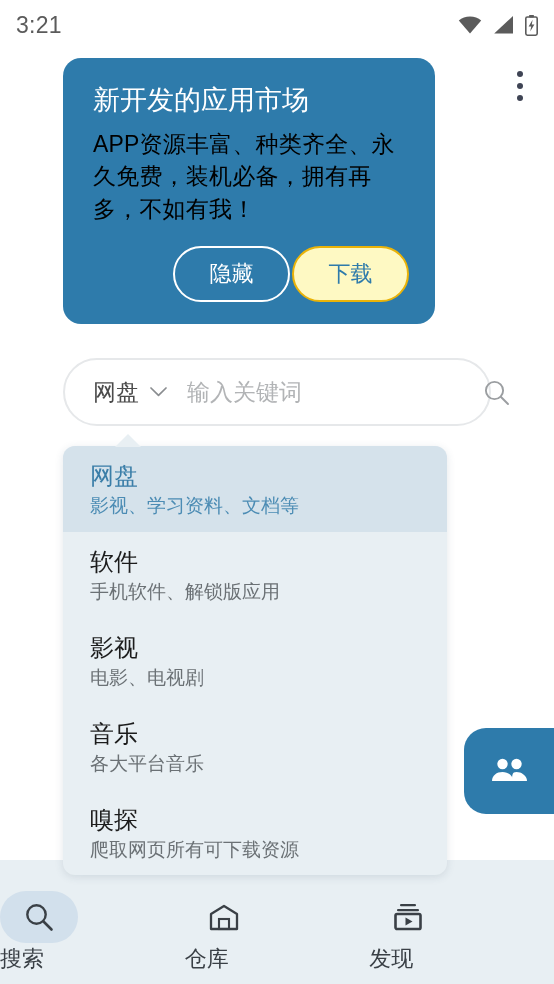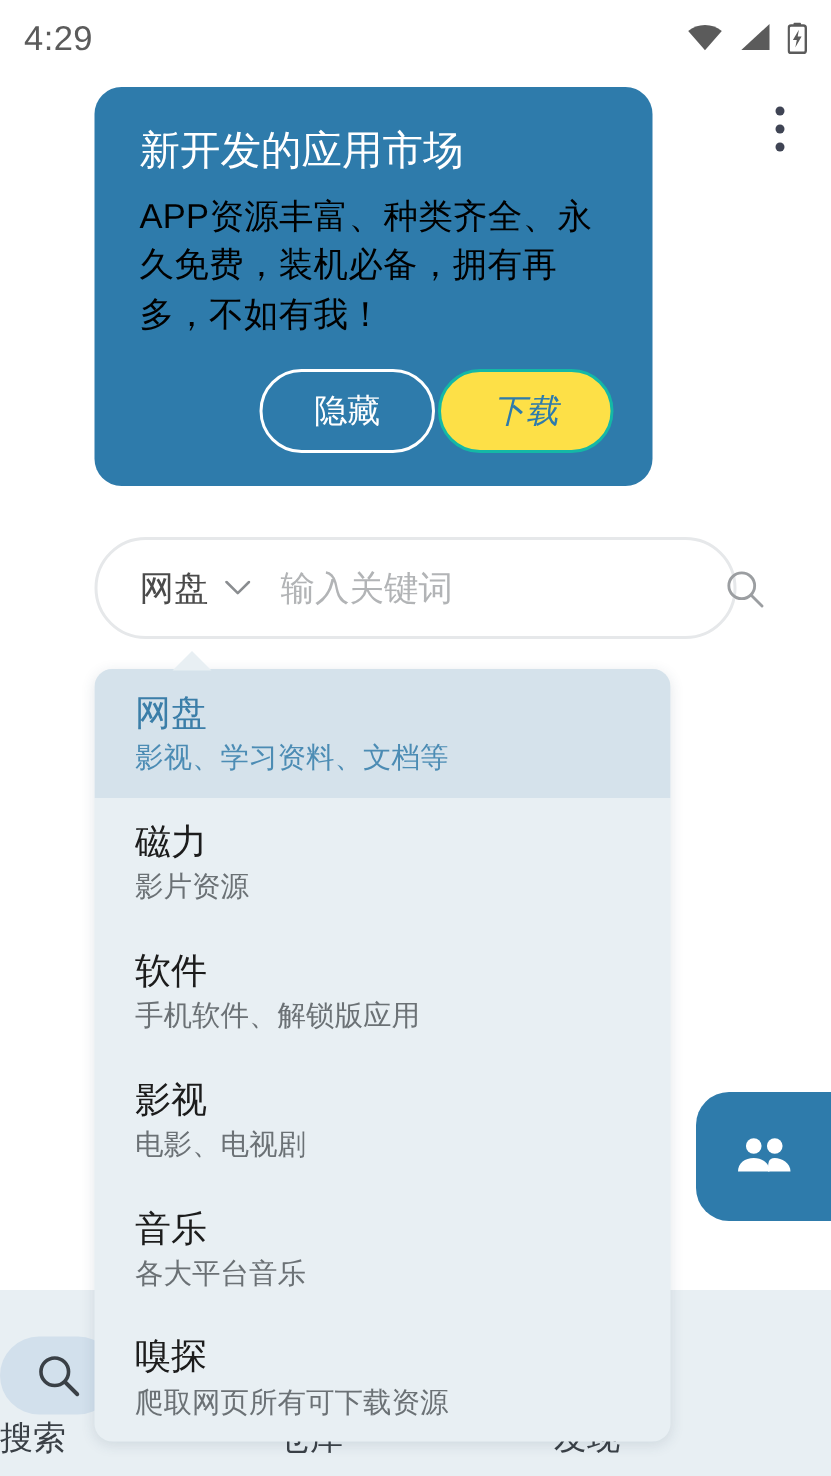--- a/index.html
+++ b/index.html
@@ -229,7 +229,7 @@
 <div id="app">
 
   <div class="status-bar">
-    <div class="status-time">4:29</div>
+    <div class="status-time">3:21</div>
     <div class="status-icons">
       <svg class="ic-wifi" viewBox="0 0 24 18">
         <path d="M12 17.5 23.2 4.6C20.2 2 16.3.6 12 .6S3.8 2 .8 4.6z" fill="#5b5b5b"></path>

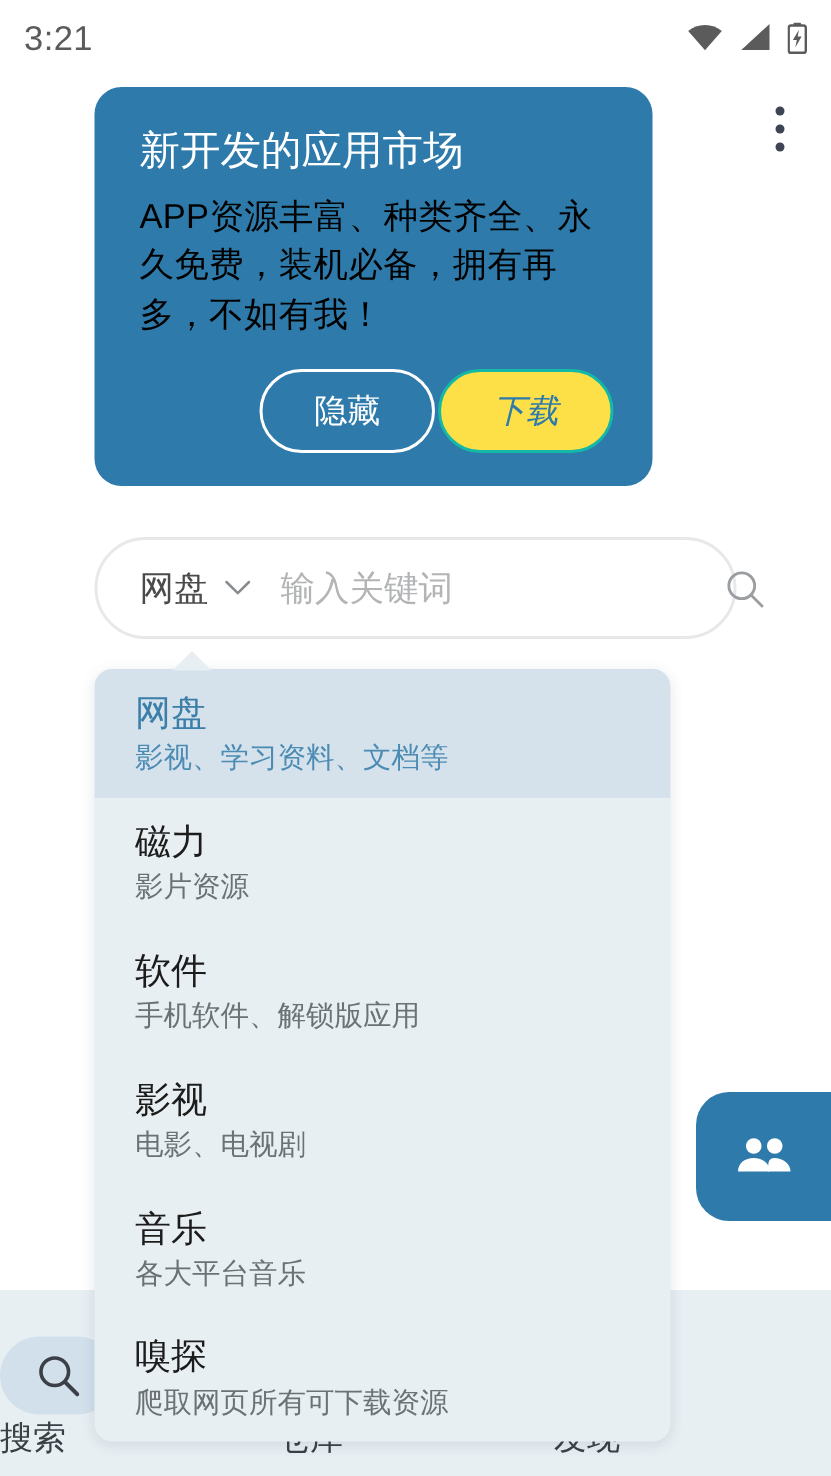--- a/index.html
+++ b/index.html
@@ -107,10 +107,9 @@
     background: transparent;
   }
   .btn-solid {
-    background: #fde047;
+    background: #fef9c3;
     color: #2e7bab;
-    border: 2px solid #14b8a6;
-    font-style: italic;
+    border: 2px solid #eab308;
   }
 
   

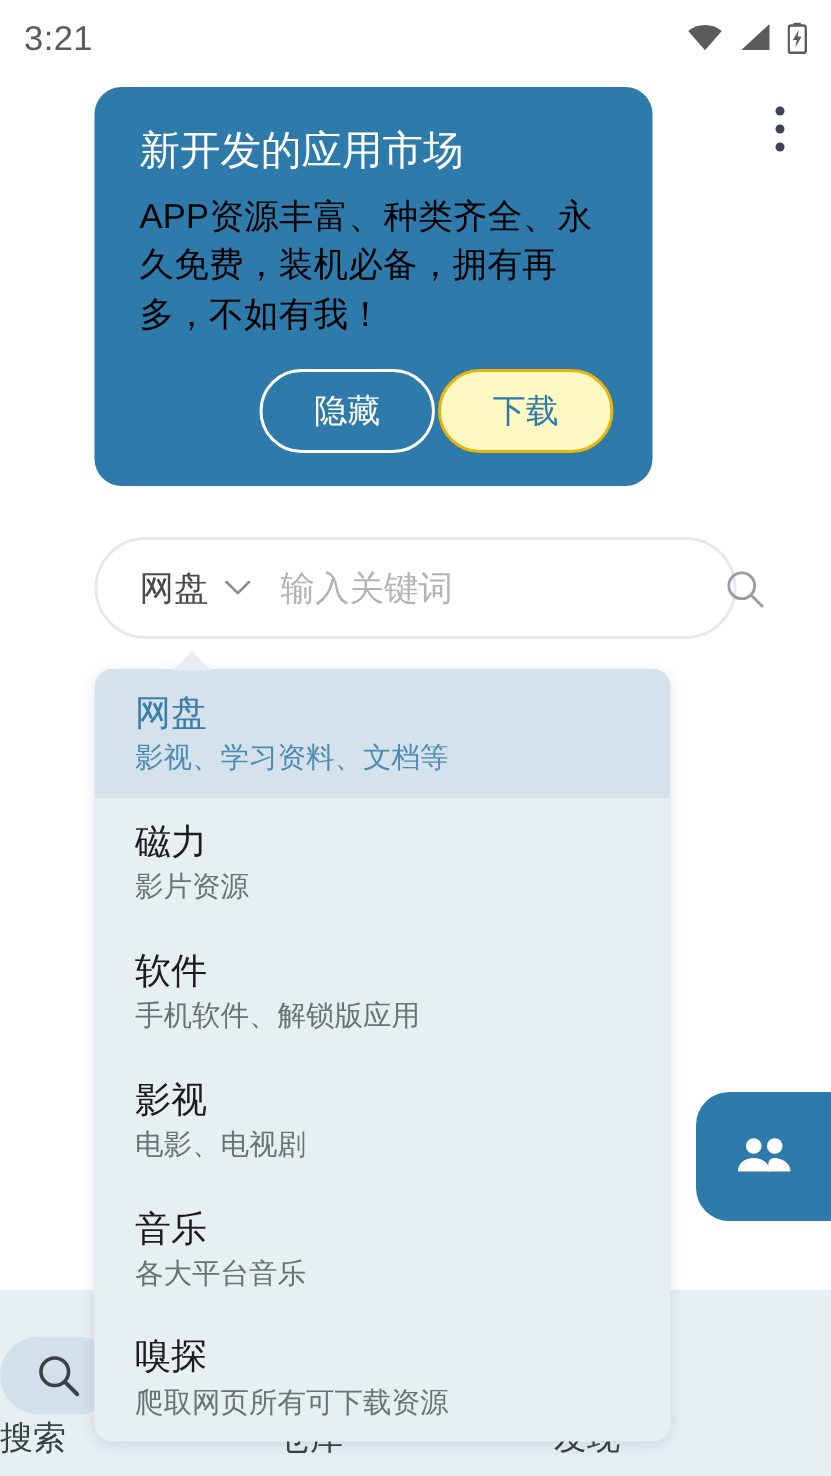--- a/index.html
+++ b/index.html
@@ -281,10 +281,6 @@
       <div class="dd-sub">影视、学习资料、文档等</div>
     </div>
     <div class="dd-item">
-      <div class="dd-name">磁力</div>
-      <div class="dd-sub">影片资源</div>
-    </div>
-    <div class="dd-item">
       <div class="dd-name">软件</div>
       <div class="dd-sub">手机软件、解锁版应用</div>
     </div>

